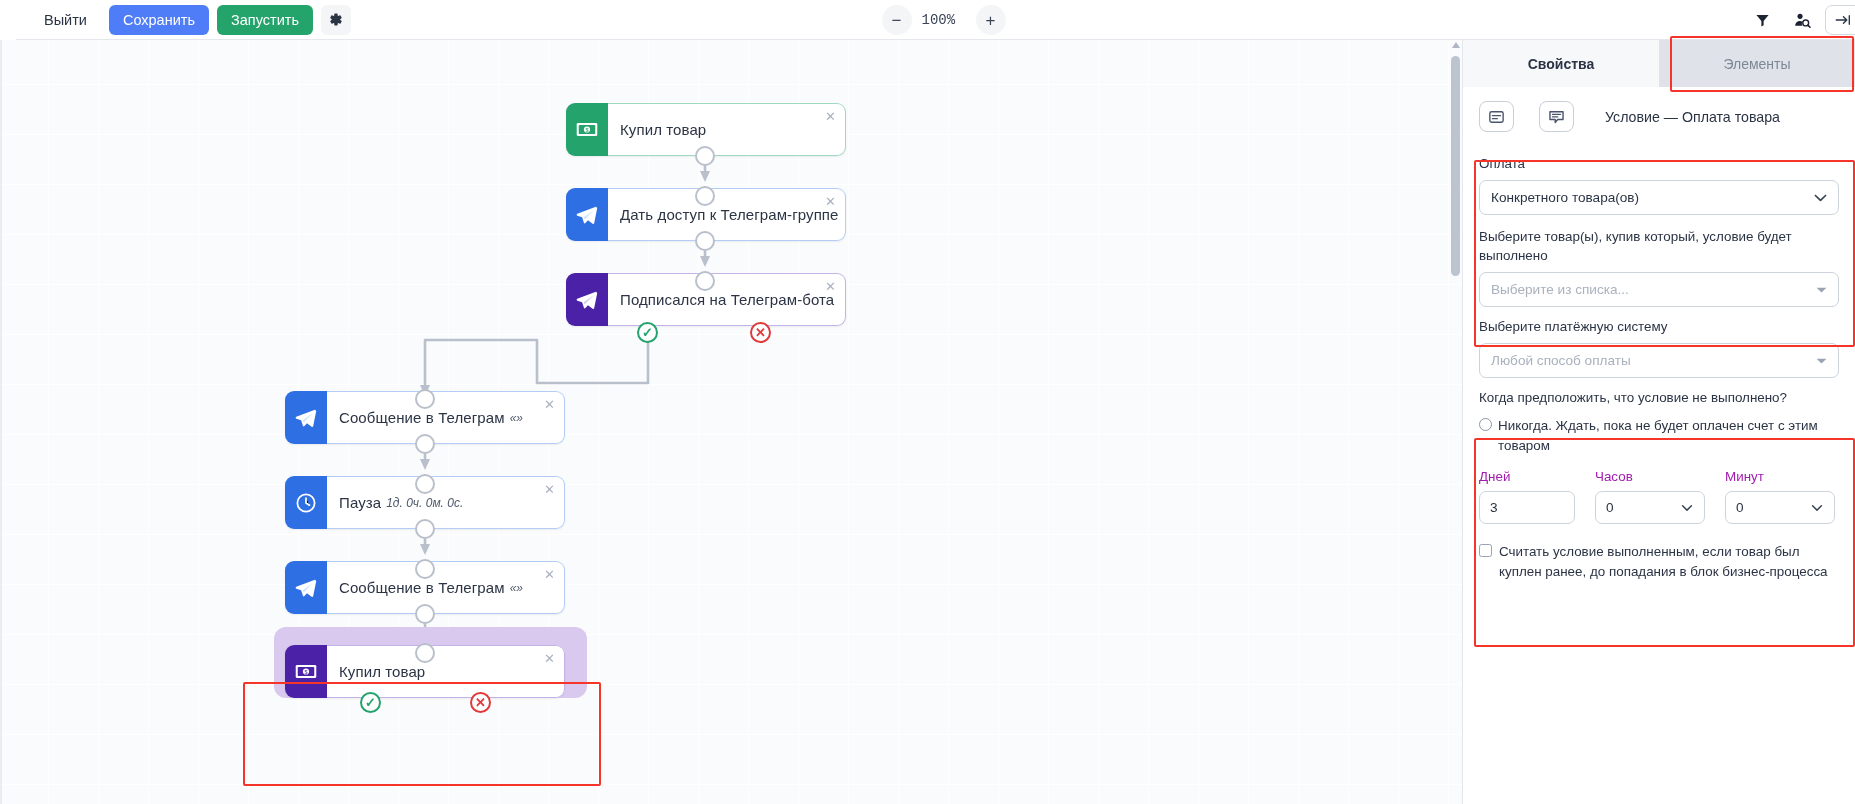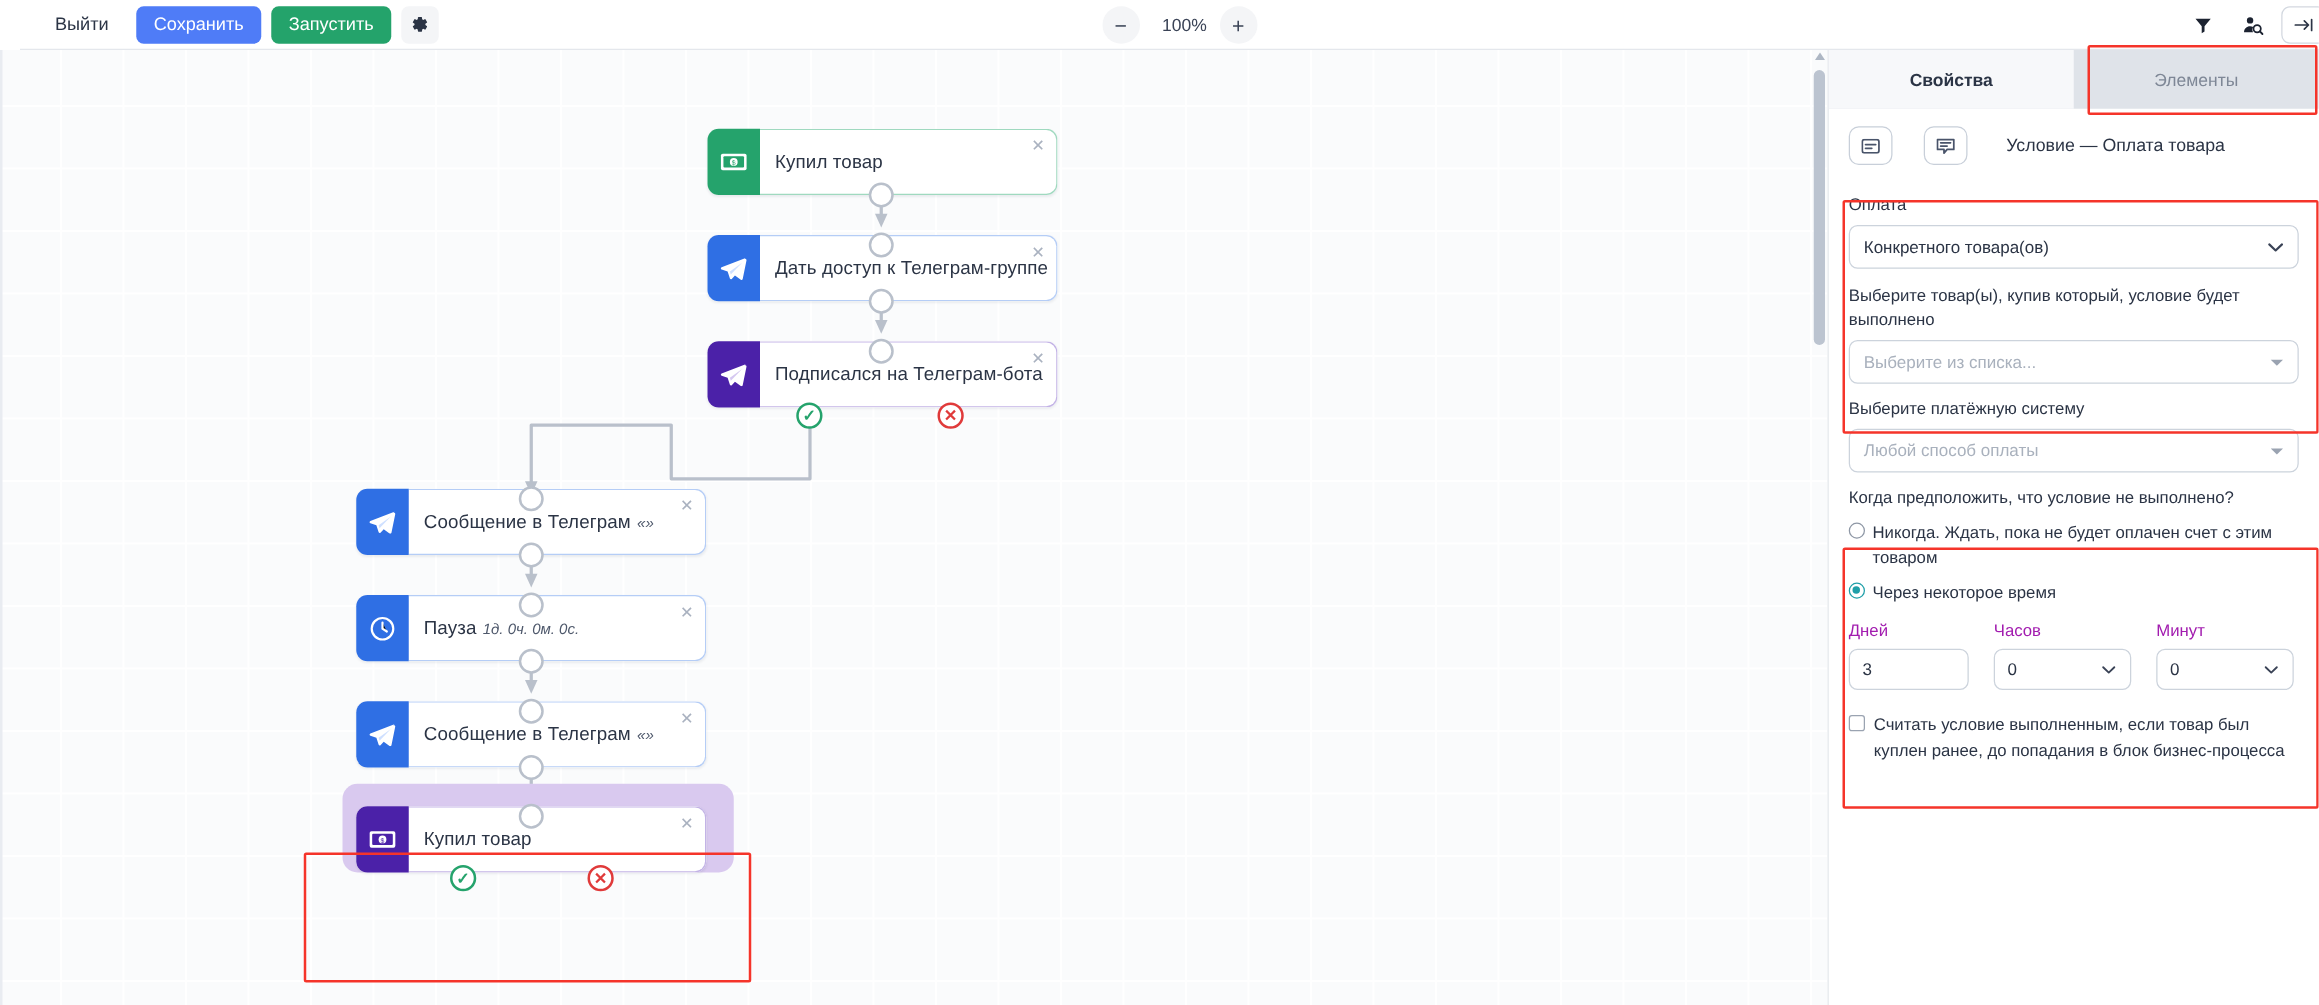--- a/index.html
+++ b/index.html
@@ -44,7 +44,7 @@
     background: #f4f5f7; color: #3a4356; font-size: 17px; line-height: 1;
     cursor: pointer; display: flex; align-items: center; justify-content: center;
   }
-  .zoom-val { font-size: 14px; color: #3a4356; min-width: 44px; text-align: right; }
+  .zoom-val { font-size: 14px; color: #3a4356; min-width: 44px; text-align: left; font-family: Liberation Mono, monospace; }
 
   .tb-right {
     position: absolute; right: 10px; top: 0; height: 40px;

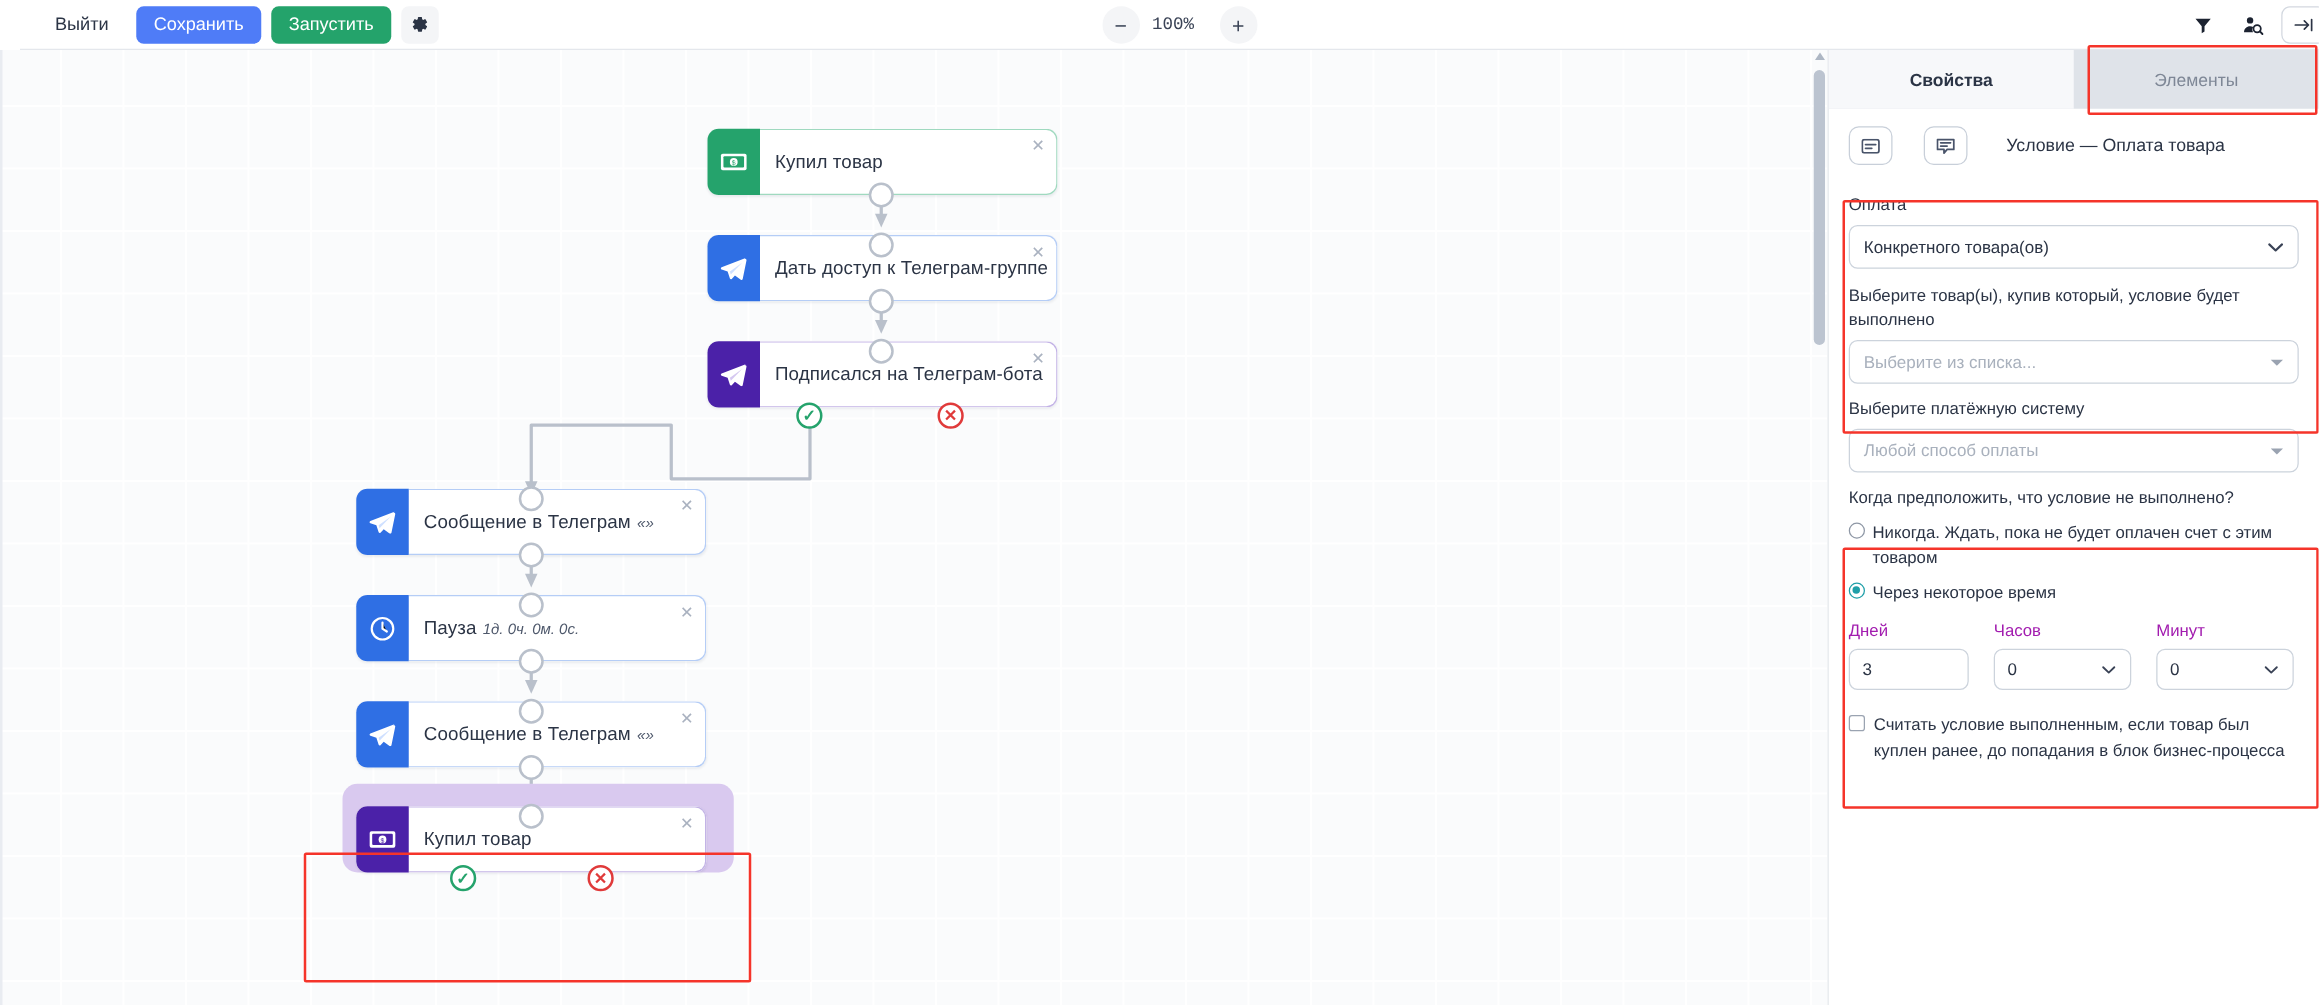--- a/index.html
+++ b/index.html
@@ -483,10 +483,6 @@
       <div class="radio-row">
         <span class="radio"></span>
         <span class="radio-label">Никогда. Ждать, пока не будет оплачен счет с этим товаром</span>
-      </div>
-      <div class="radio-row">
-        <span class="radio on"></span>
-        <span class="radio-label">Через некоторое время</span>
       </div>
 
       <div class="duration">

